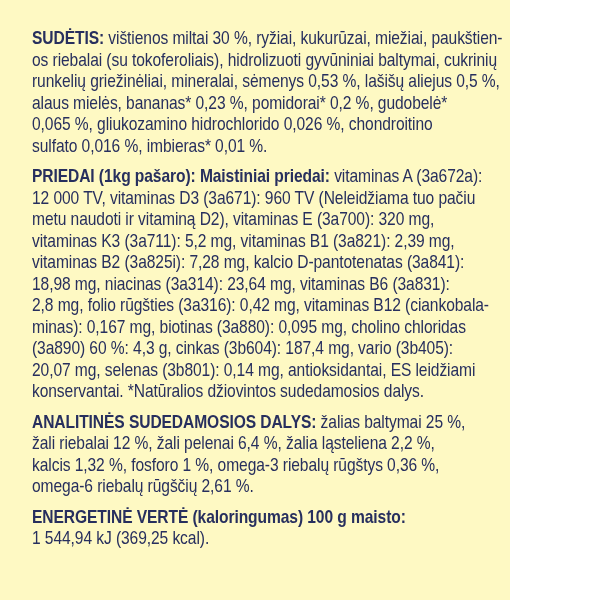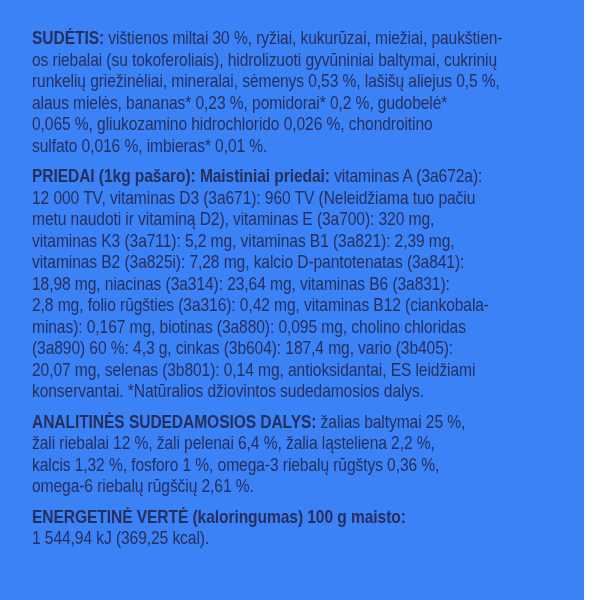--- a/index.html
+++ b/index.html
@@ -12,9 +12,9 @@
   }
   .label-canvas {
     position: relative;
-    width: 584px;
+    width: 510px;
     height: 600px;
-    background: #3b82f6;
+    background: #fef9c3;
     font-family: "Liberation Sans", sans-serif;
   }
   .text-column {

